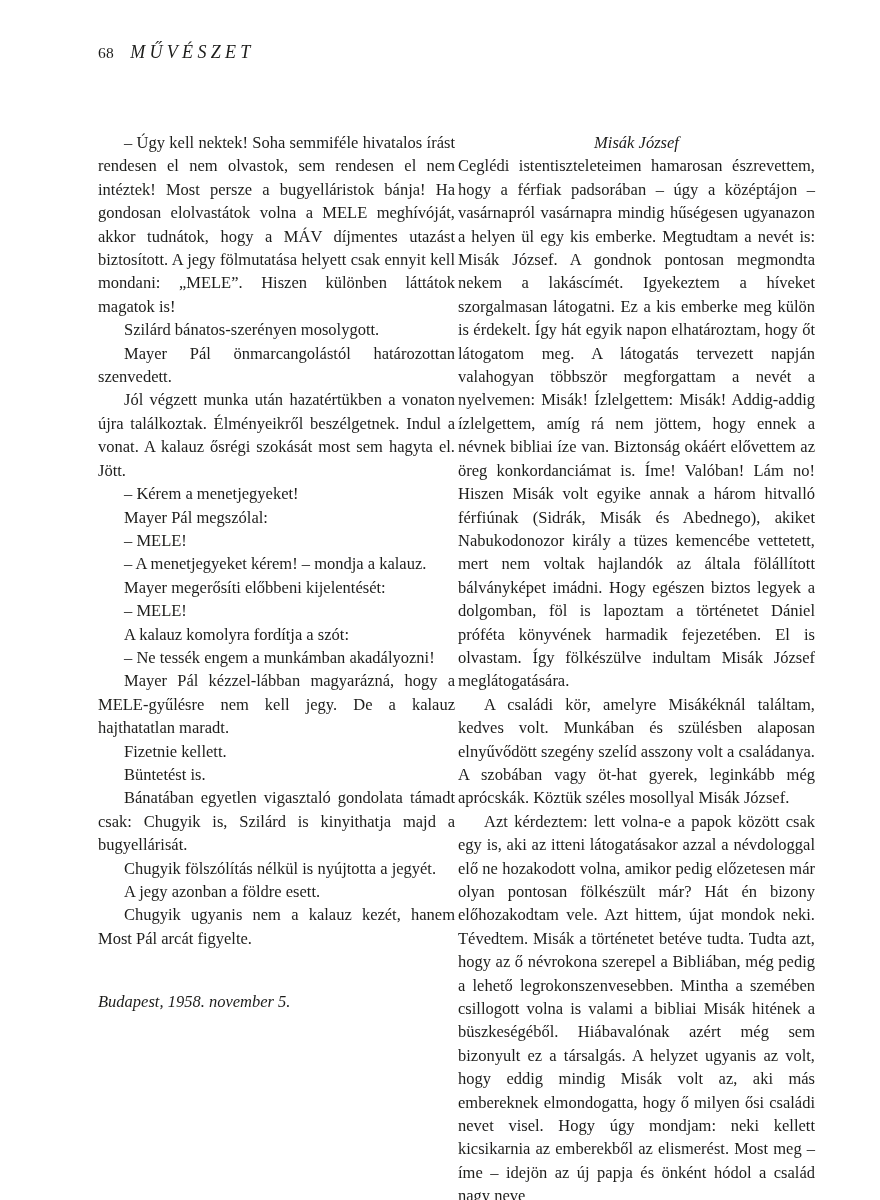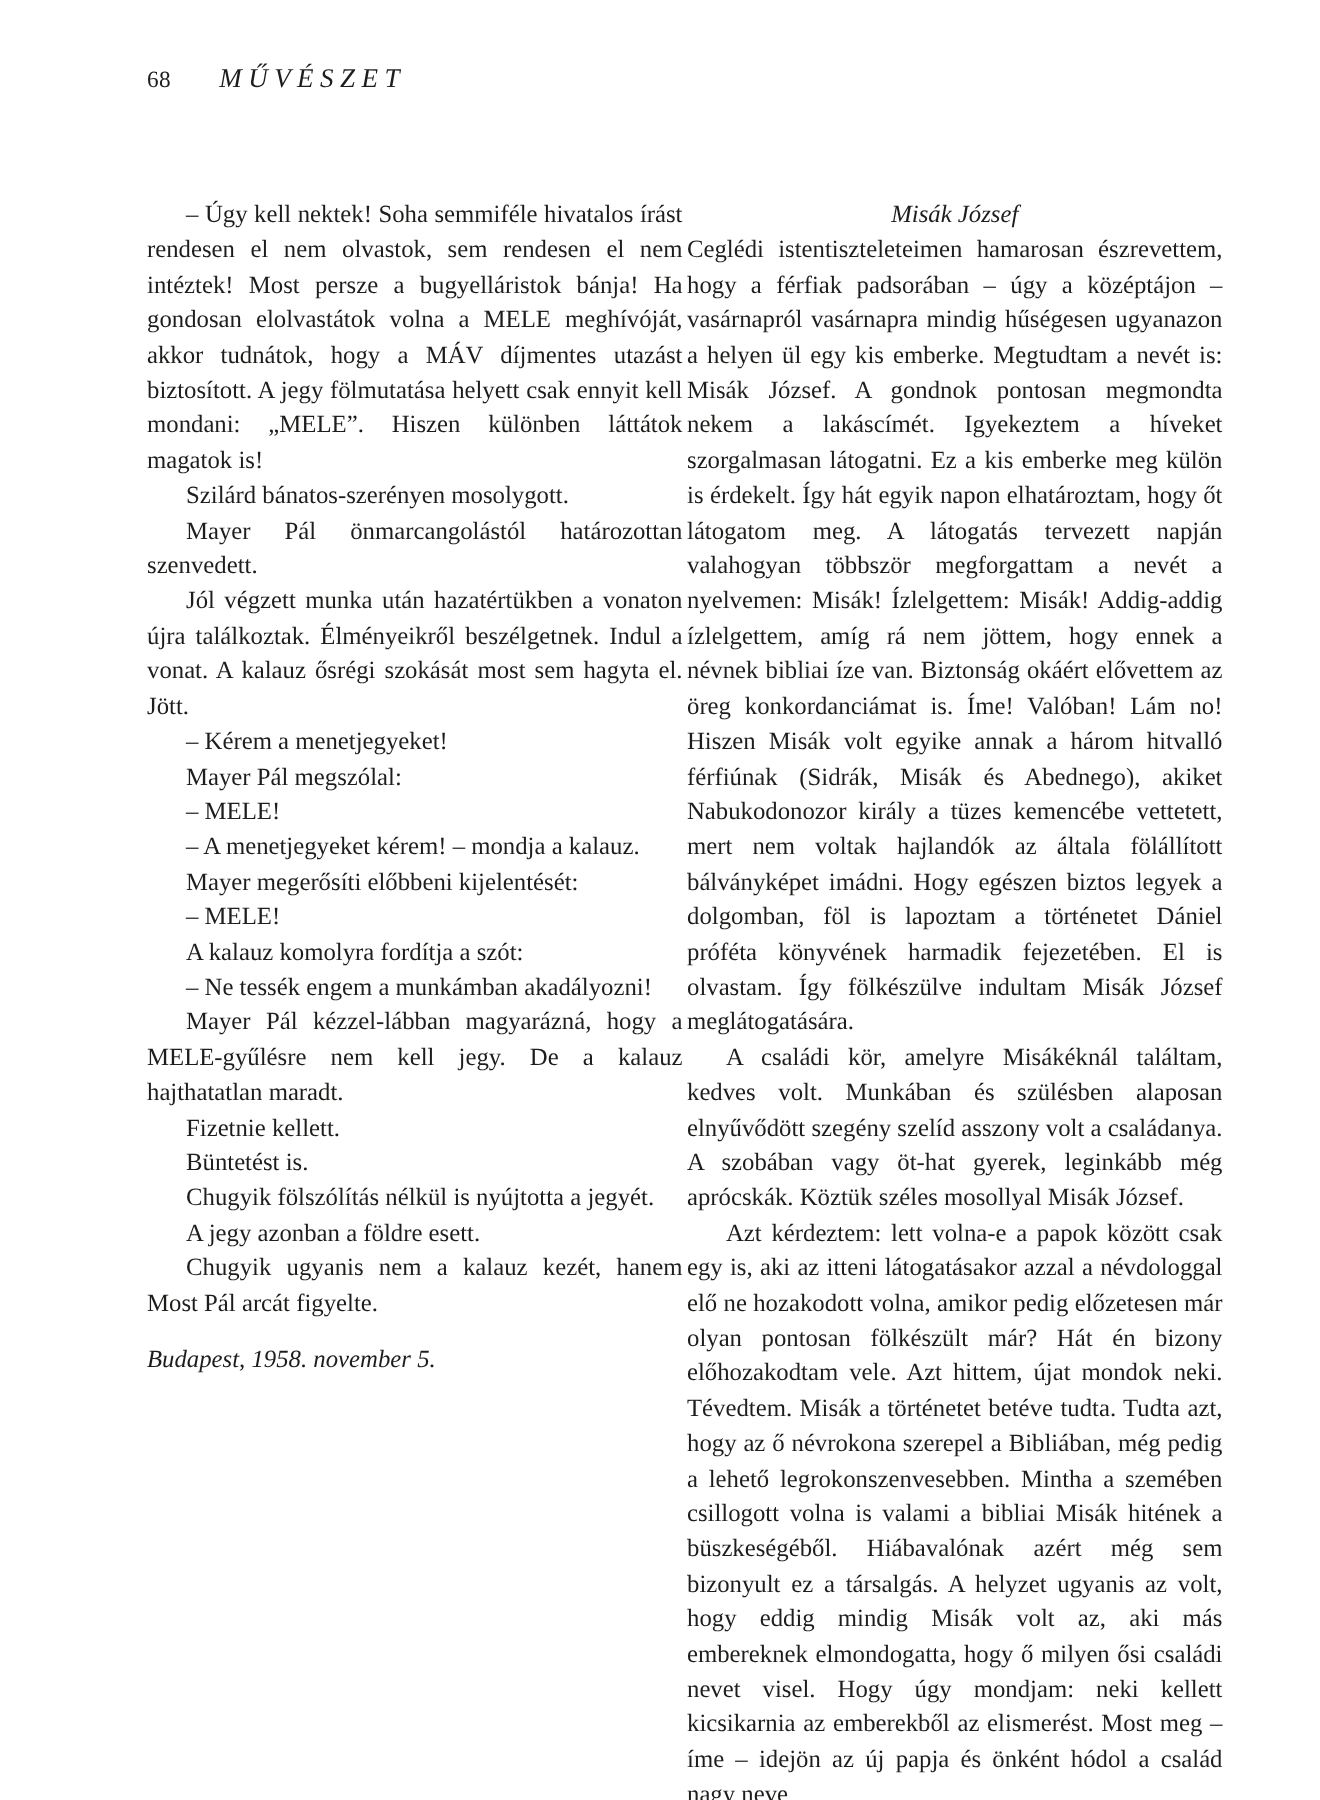--- a/index.html
+++ b/index.html
@@ -22,7 +22,7 @@
     left: 98px;
     display: flex;
     align-items: baseline;
-    gap: 32px;
+    gap: 16px;
   }
   .page-number {
     font-size: 15.5px;

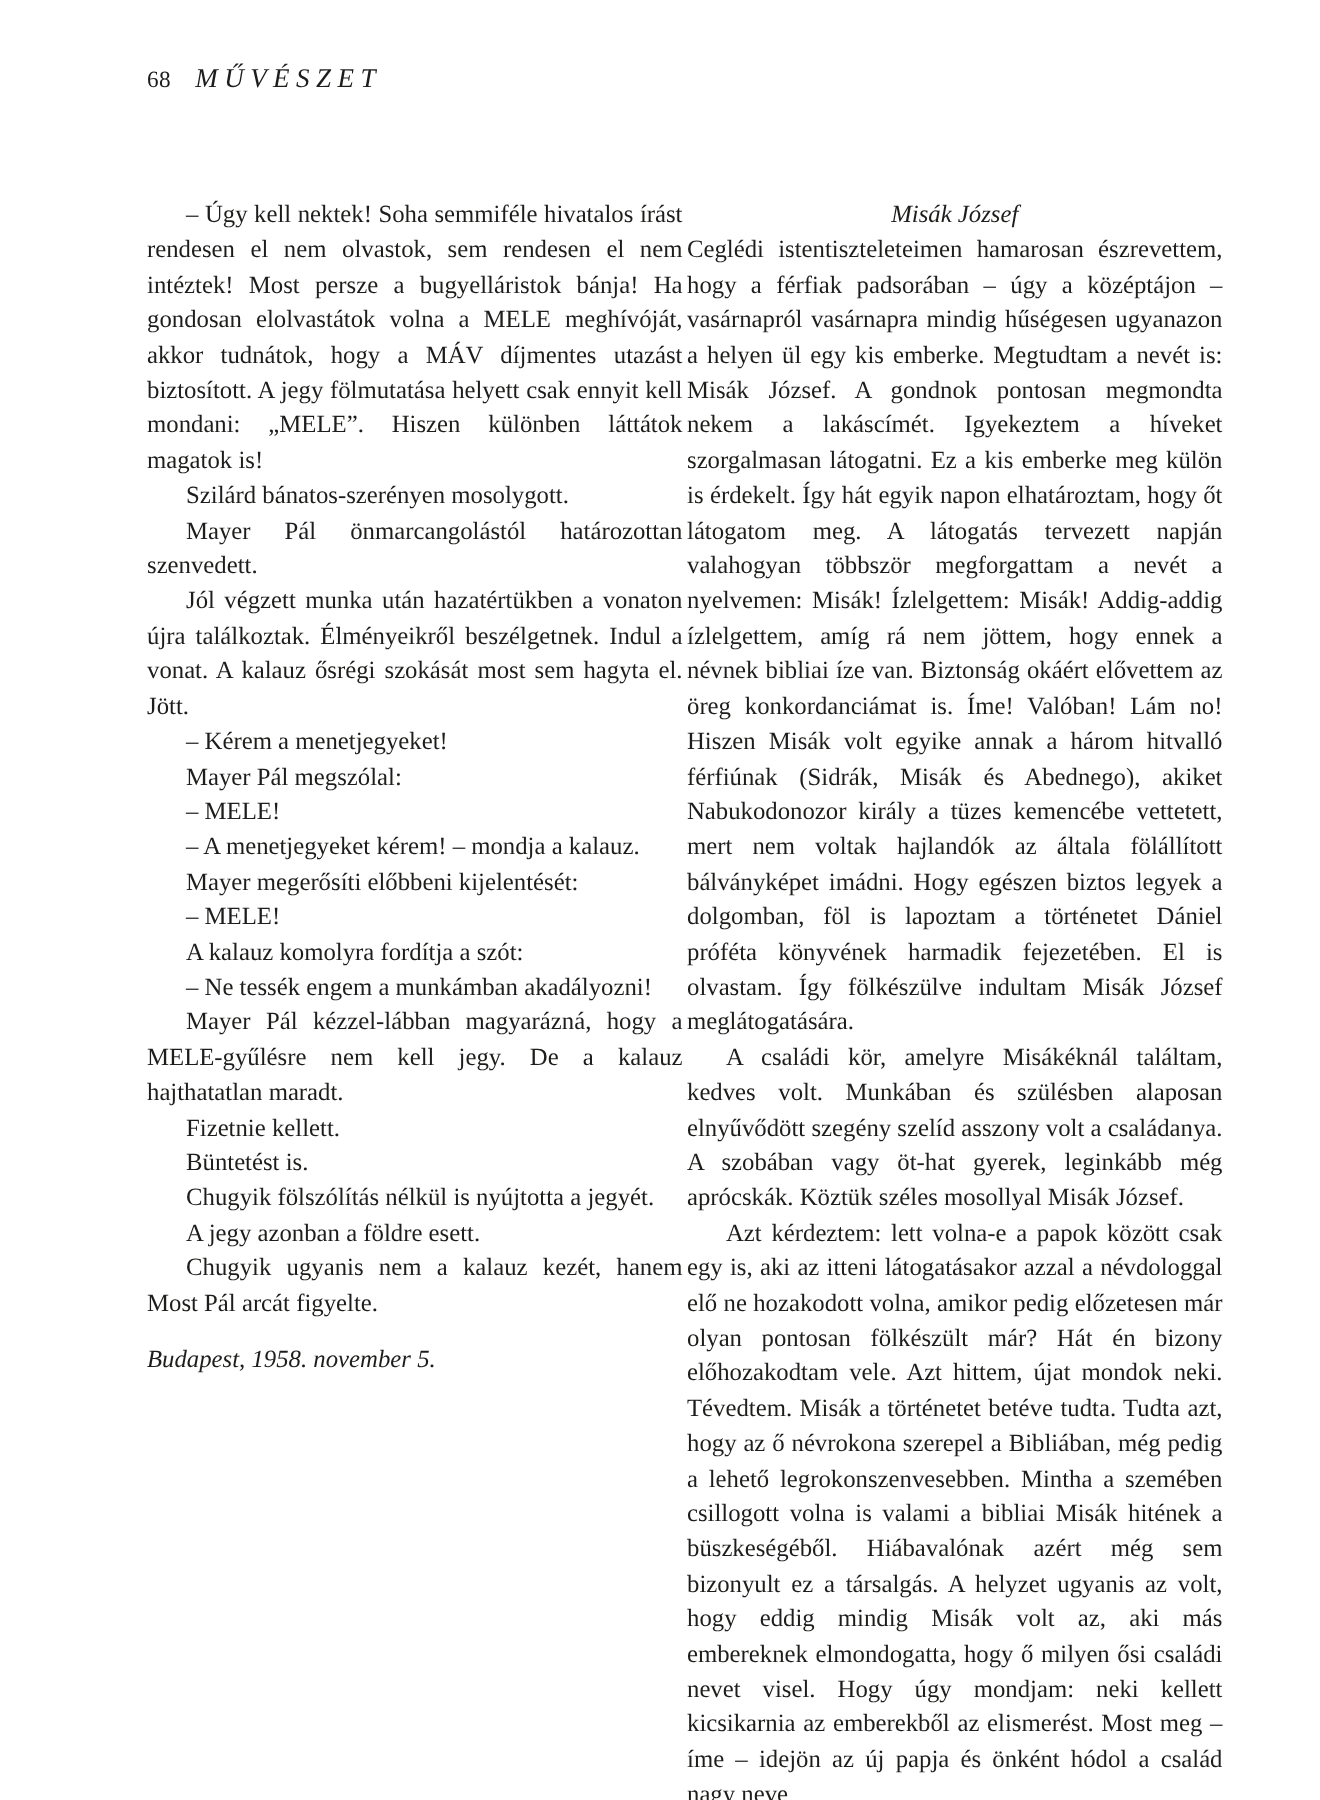--- a/index.html
+++ b/index.html
@@ -85,6 +85,7 @@
       <p class="para indent">Mayer Pál kézzel-lábban magyarázná, hogy a MELE-gyűlésre nem kell jegy. De a kalauz hajthatatlan maradt.</p>
       <p class="para indent">Fizetnie kellett.</p>
       <p class="para indent">Büntetést is.</p>
+      <p class="para indent">Bánatában egyetlen vigasztaló gondolata támadt csak: Chugyik is, Szilárd is kinyithatja majd a bugyellárisát.</p>
       <p class="para indent">Chugyik fölszólítás nélkül is nyújtotta a jegyét.</p>
       <p class="para indent">A jegy azonban a földre esett.</p>
       <p class="para indent">Chugyik ugyanis nem a kalauz kezét, hanem Most Pál arcát figyelte.</p>

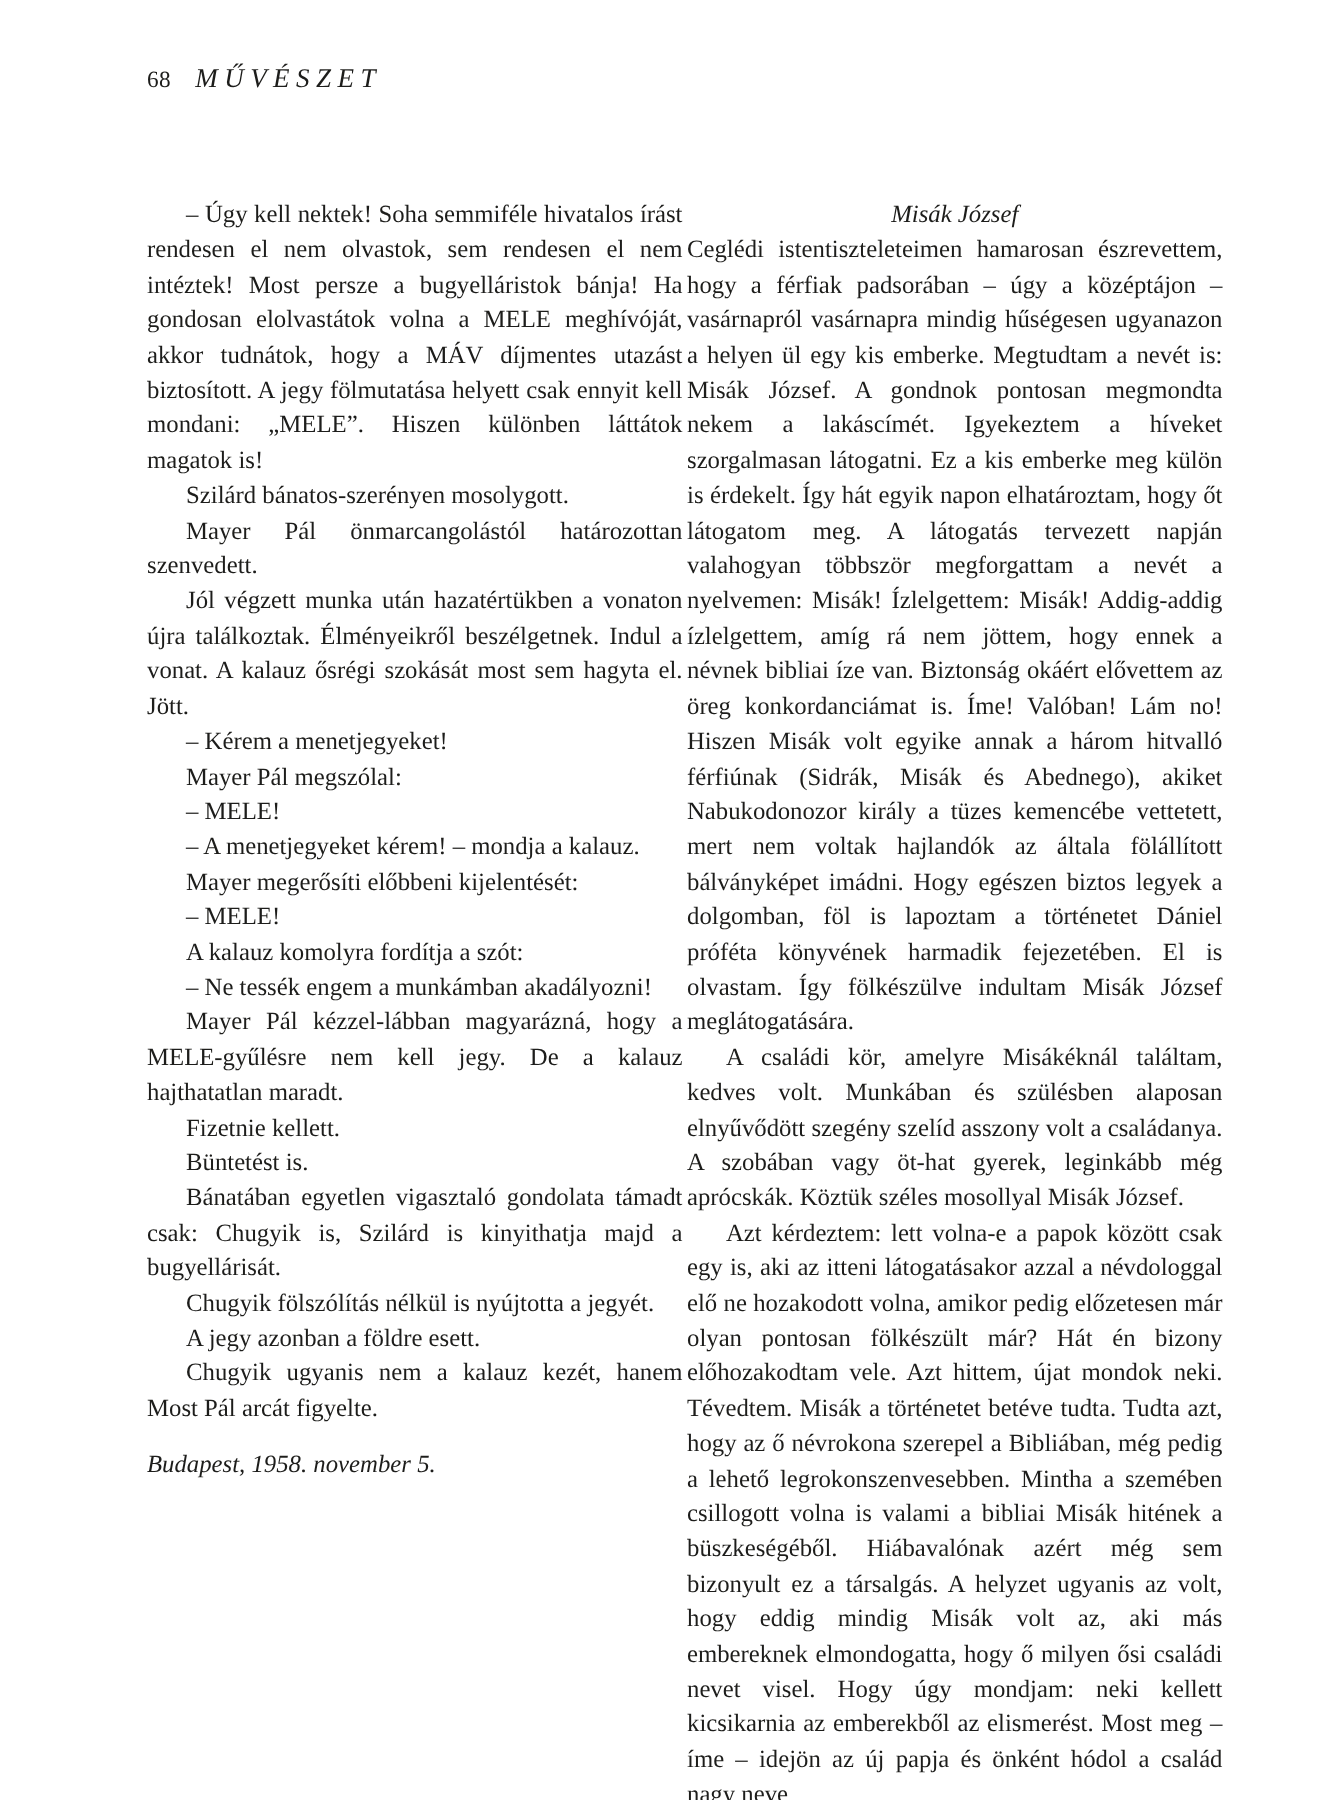--- a/index.html
+++ b/index.html
@@ -49,7 +49,7 @@
   }
   .para.indent { text-indent: 26px; }
   .para.italic { font-style: italic; }
-  .para.spaced { margin-top: 14px; }
+  .para.spaced { margin-top: 40px; }
   .col-heading {
     font-style: italic;
     margin: 0;

